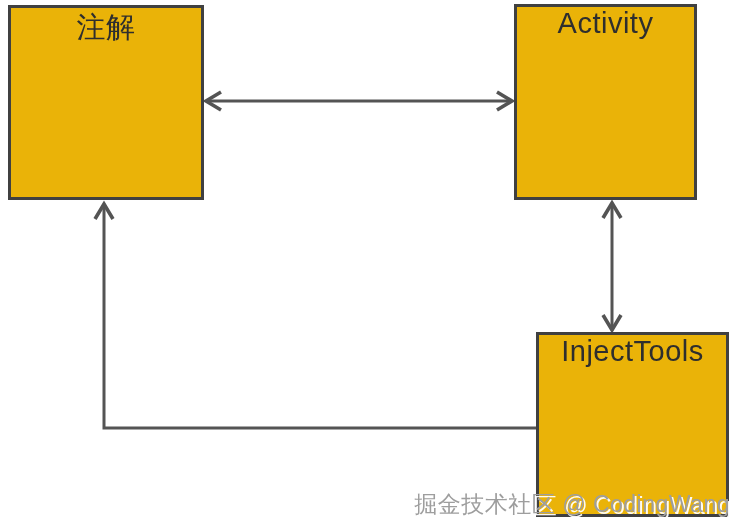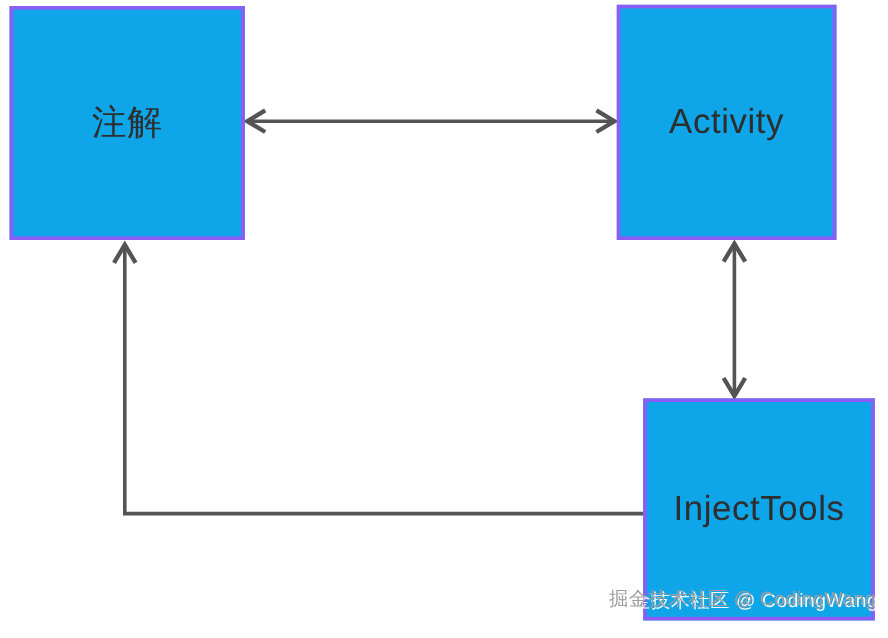--- a/index.html
+++ b/index.html
@@ -18,10 +18,10 @@
   .node {
     position: absolute;
     box-sizing: border-box;
-    border: 3px solid #8b5cf6;
-    background: #0ea5e9;
+    border: 3px solid #404040;
+    background: #eab308;
     display: flex;
-    align-items: center;
+    align-items: flex-start;
     justify-content: center;
   }
   .node-label {

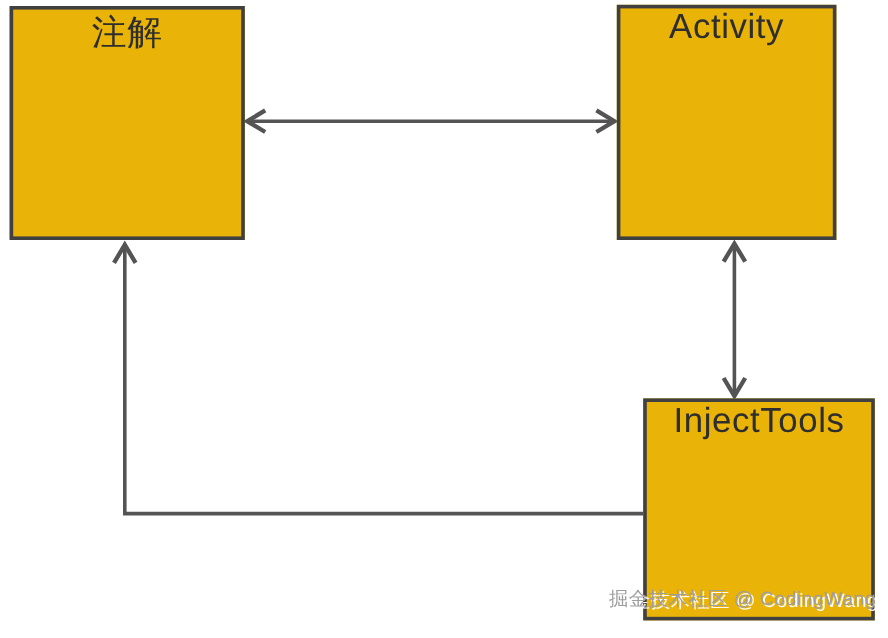--- a/index.html
+++ b/index.html
@@ -52,7 +52,7 @@
     position: absolute;
     right: 10px;
     top: 489px;
-    font-size: 16px;
+    font-size: 23px;
     color: #9e9e9e;
     text-shadow: 2px 2px 0 rgba(255,255,255,0.95);
     white-space: nowrap;

